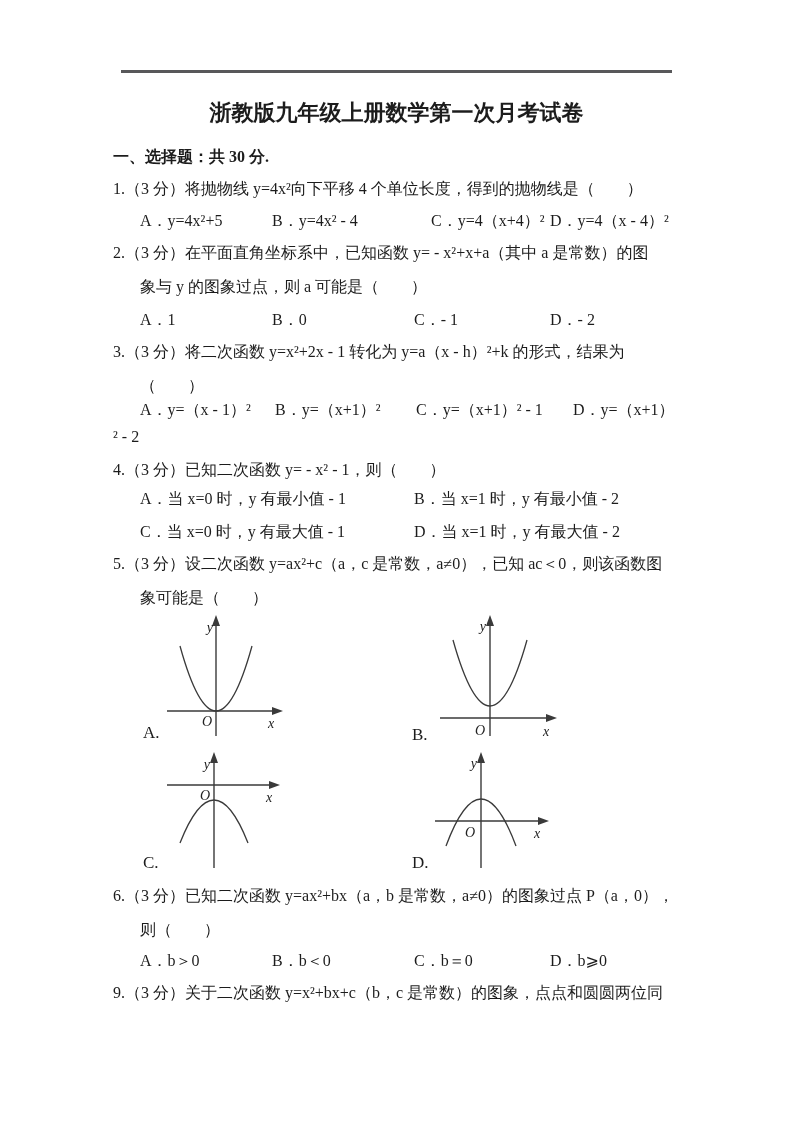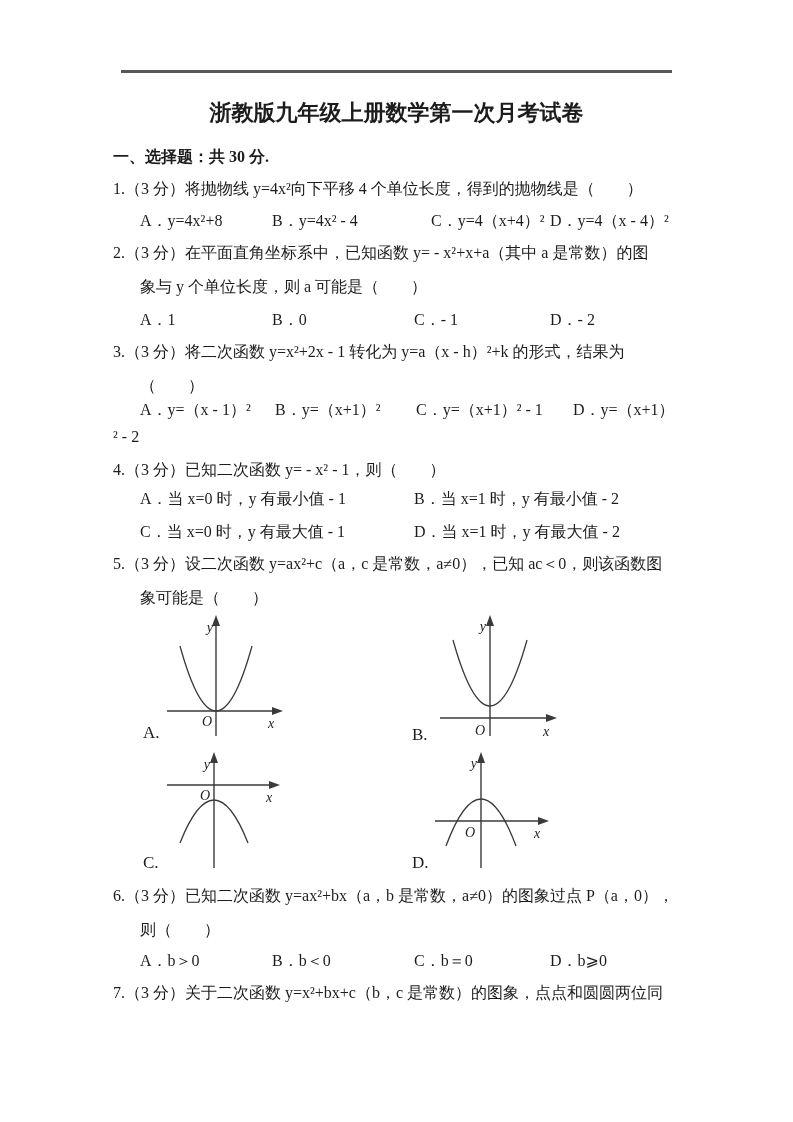--- a/index.html
+++ b/index.html
@@ -36,7 +36,7 @@
   <div class="ln bold" style="left:113px;top:146px;">一、选择题：共 30 分.</div>
 
   <div class="ln" style="left:113px;top:178px;">1.（3 分）将抛物线 y=4x²向下平移 4 个单位长度，得到的抛物线是（　　）</div>
-  <div class="ln" style="left:140px;top:210px;">A．y=4x²+8</div>
+  <div class="ln" style="left:140px;top:210px;">A．y=4x²+5</div>
   <div class="ln" style="left:272px;top:210px;">B．y=4x² - 4</div>
   <div class="ln" style="left:431px;top:210px;">C．y=4（x+4）²</div>
   <div class="ln" style="left:550px;top:210px;">D．y=4（x - 4）²</div>

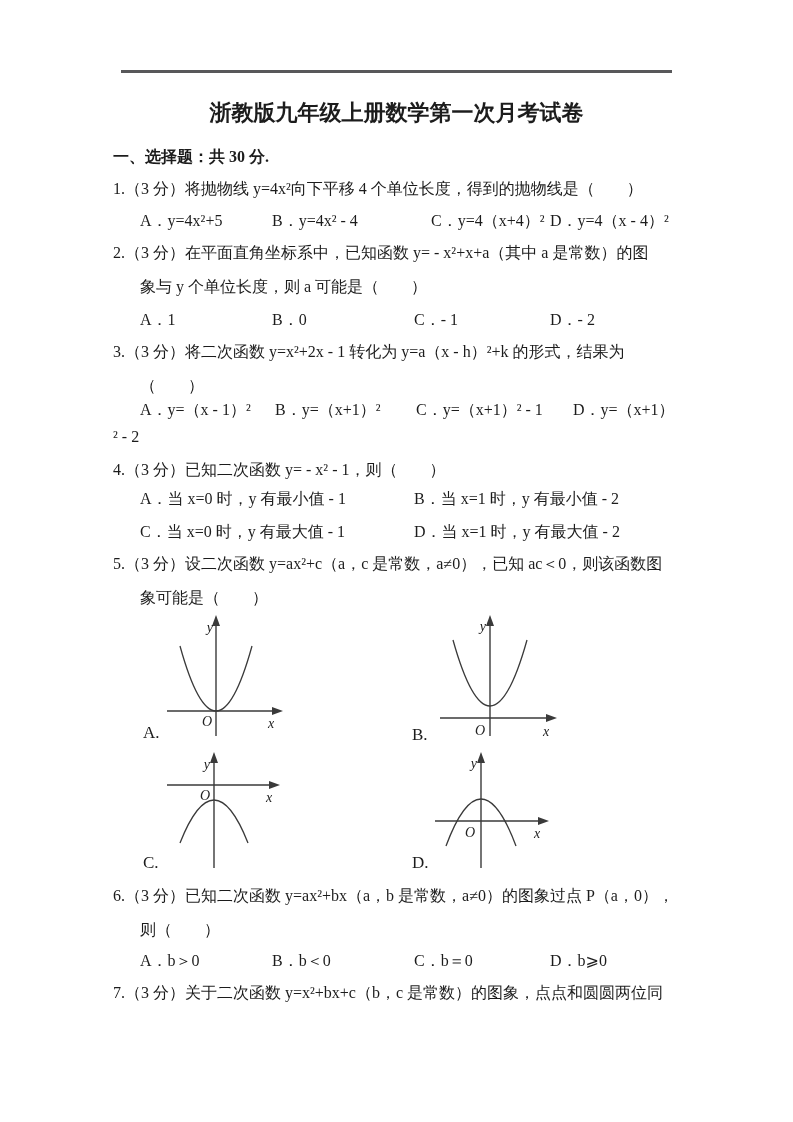--- a/index.html
+++ b/index.html
@@ -42,7 +42,7 @@
   <div class="ln" style="left:550px;top:210px;">D．y=4（x - 4）²</div>
 
   <div class="ln" style="left:113px;top:242px;">2.（3 分）在平面直角坐标系中，已知函数 y= - x²+x+a（其中 a 是常数）的图</div>
-  <div class="ln" style="left:140px;top:276px;">象与 y 个单位长度，则 a 可能是（　　）</div>
+  <div class="ln" style="left:140px;top:276px;">象与 y 的图象过点，则 a 可能是（　　）</div>
   <div class="ln" style="left:140px;top:309px;">A．1</div>
   <div class="ln" style="left:272px;top:309px;font-family:Liberation Serif, serif;">B．0</div>
   <div class="ln" style="left:414px;top:309px;">C．- 1</div>

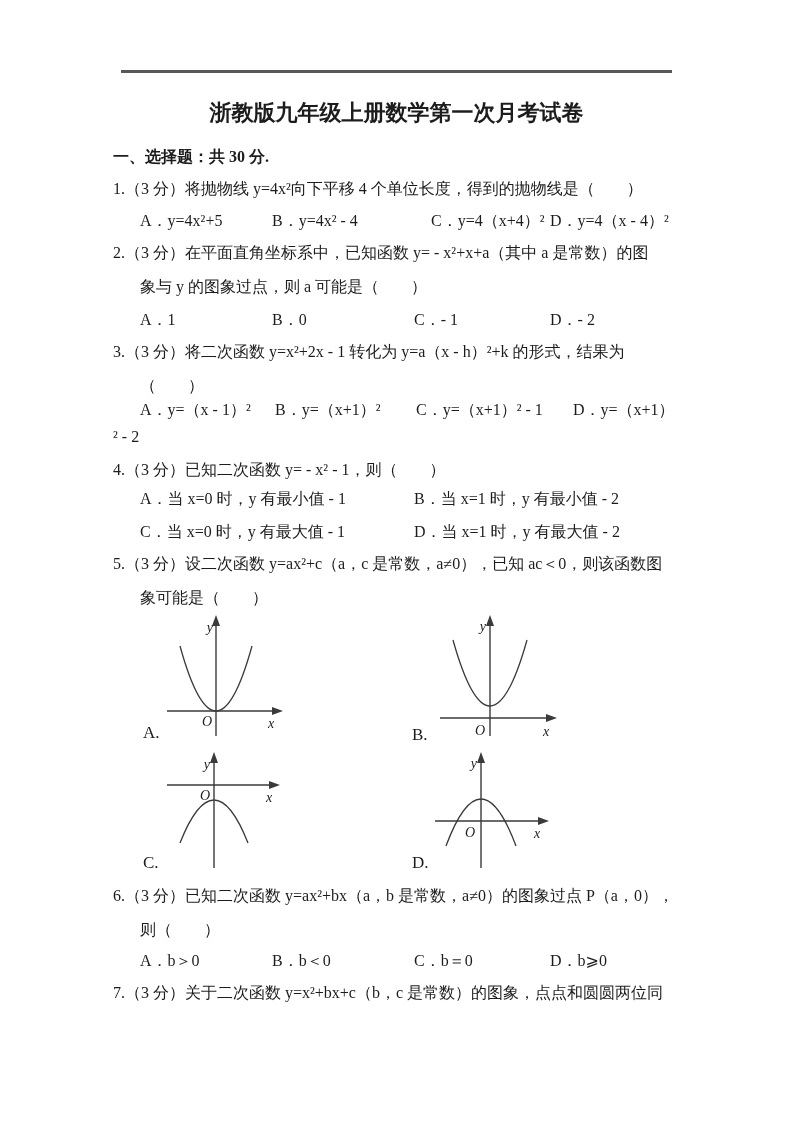--- a/index.html
+++ b/index.html
@@ -120,7 +120,7 @@
   <div class="ln" style="left:414px;top:950px;">C．b＝0</div>
   <div class="ln" style="left:550px;top:950px;">D．b⩾0</div>
 
-  <div class="ln" style="left:113px;top:982px;">7.（3 分）关于二次函数 y=x²+bx+c（b，c 是常数）的图象，点点和圆圆两位同</div>
+  <div class="ln" style="left:113px;top:982px;">9.（3 分）关于二次函数 y=x²+bx+c（b，c 是常数）的图象，点点和圆圆两位同</div>
 
   <div class="footer">第 1 页 共 11 页</div>
 </div>

